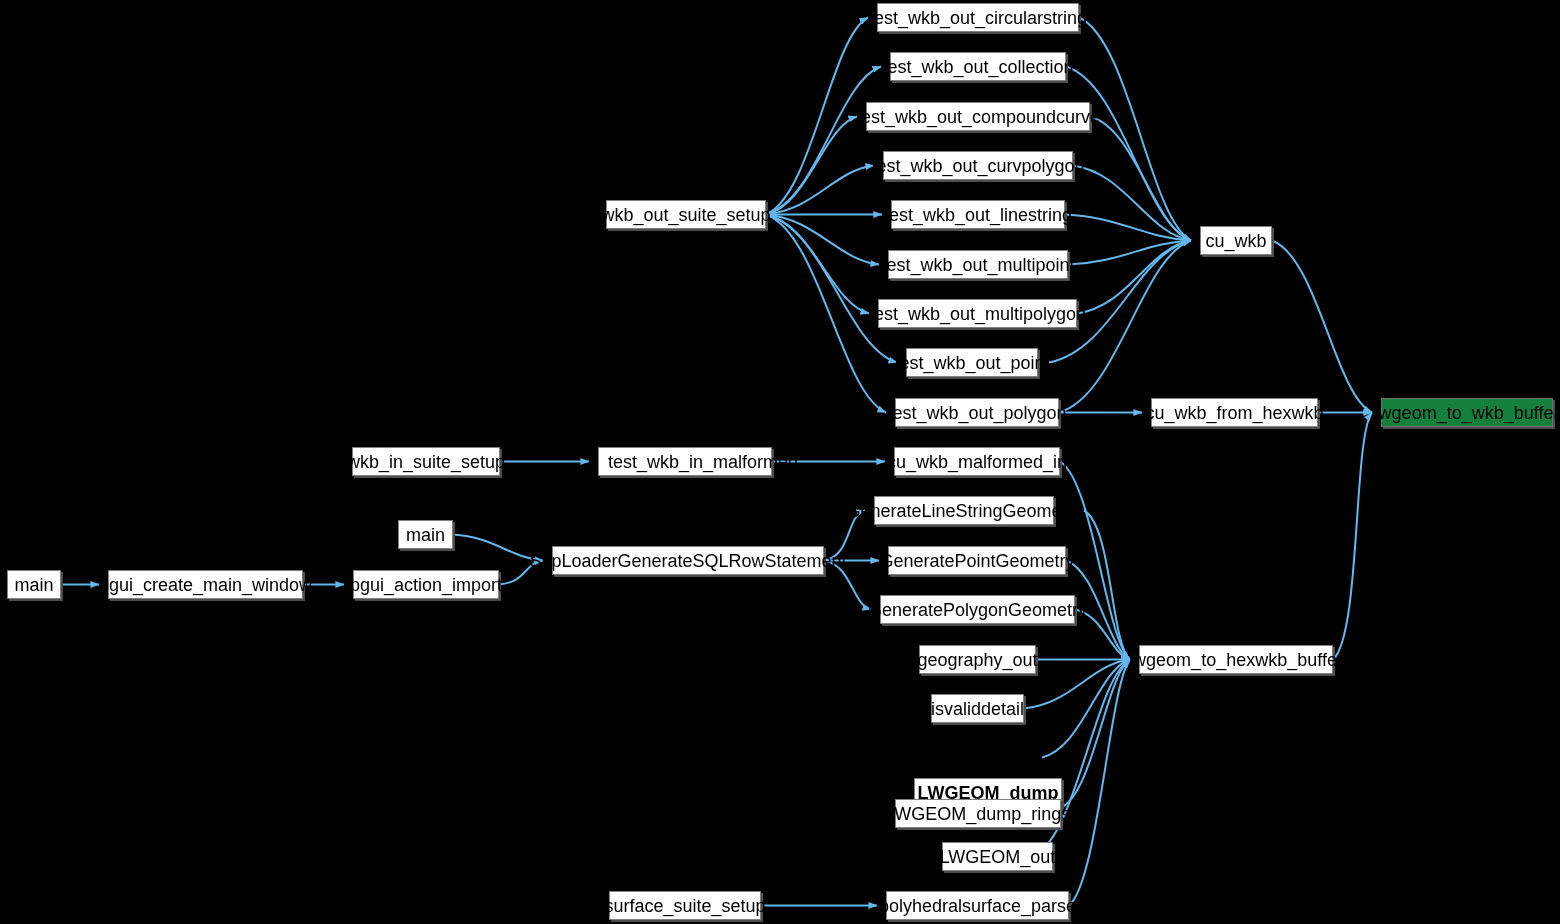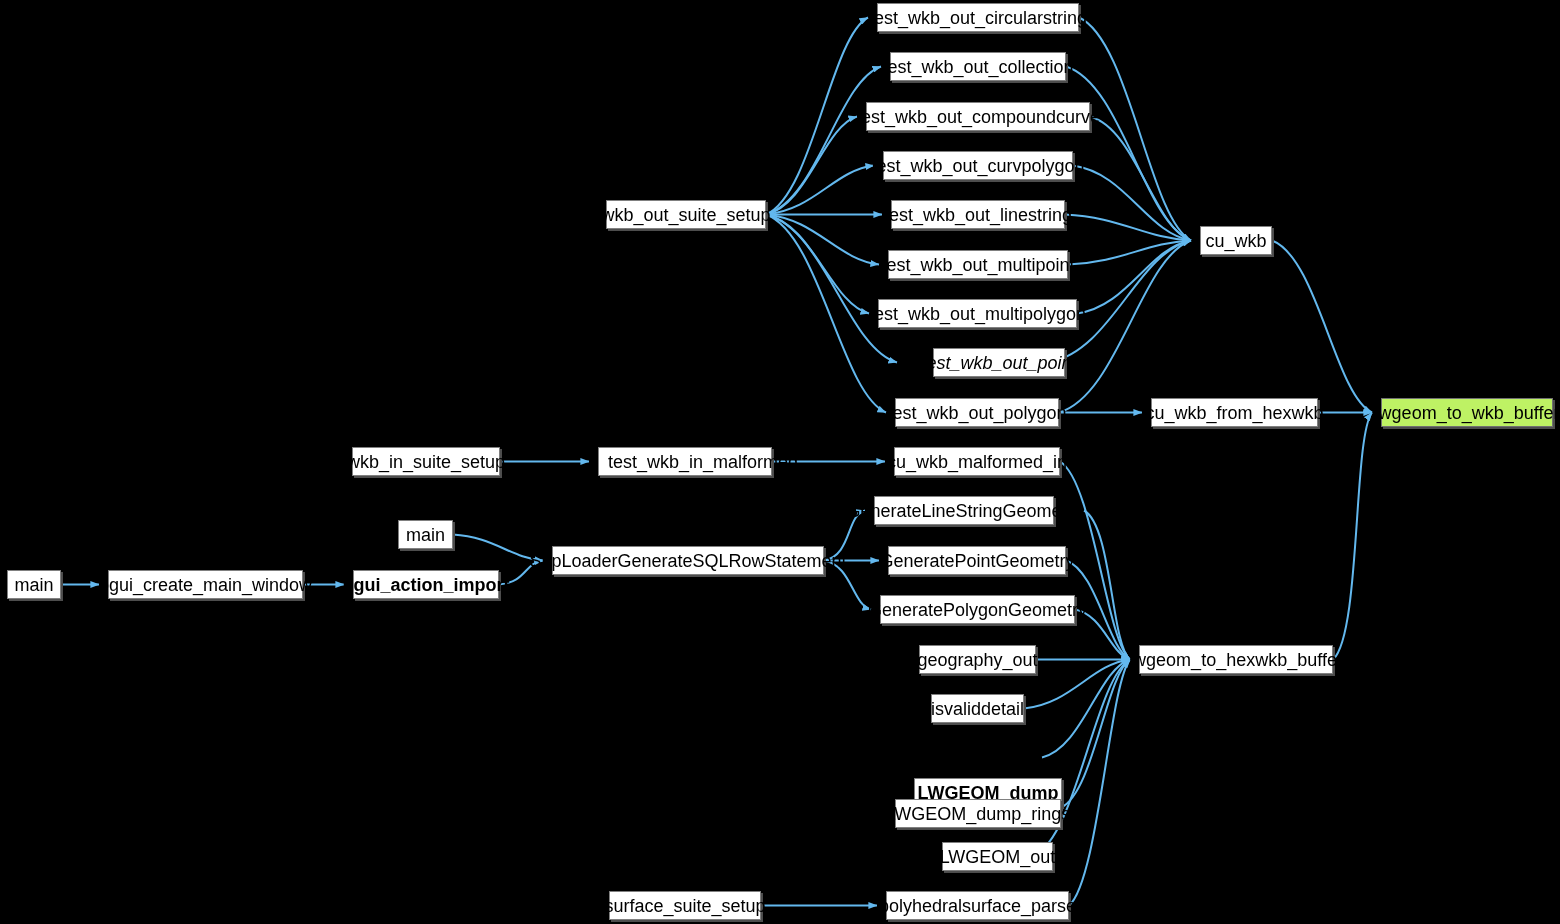--- a/index.html
+++ b/index.html
@@ -131,7 +131,7 @@
       <div class="node" style="left: 878px; top: 299px; width: 199px;">
         <span class="node-label">test_wkb_out_multipolygon</span>
       </div>
-      <div class="node" style="left: 933px; top: 348px; width: 132px; font-style: italic;">
+      <div class="node" style="left: 906px; top: 348px; width: 132px;">
         <span class="node-label">test_wkb_out_point</span>
       </div>
       <div class="node" style="left: 895px; top: 398px; width: 164px;">

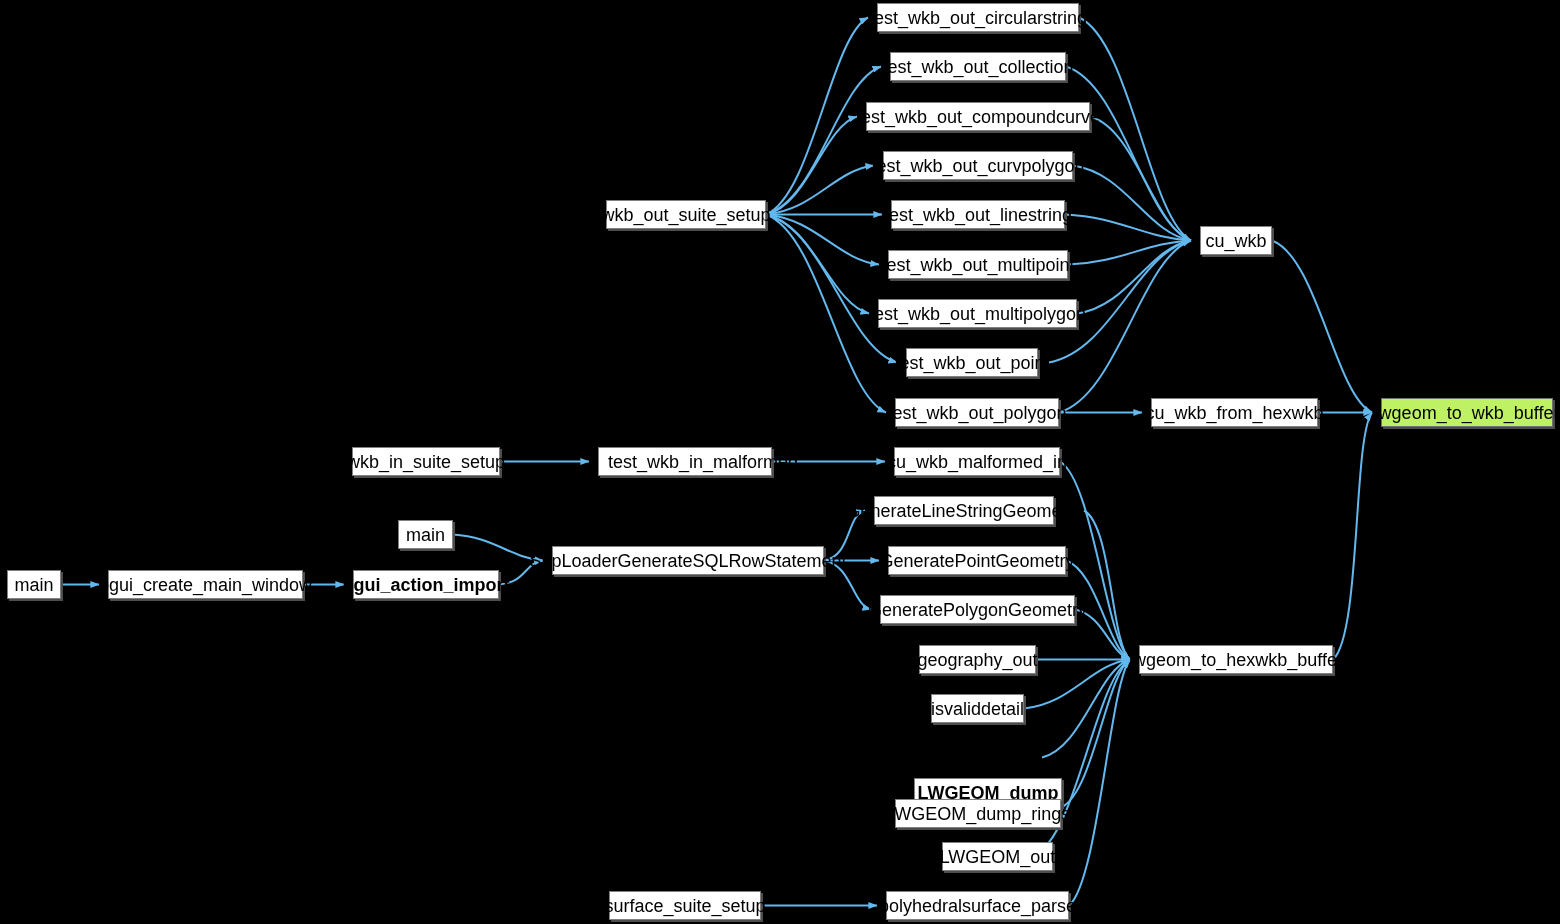--- a/index.html
+++ b/index.html
@@ -40,7 +40,7 @@
     letter-spacing: 0px;
   }
   .node.highlight {
-    background: #bef264;
+    background: #15803d;
     border: 1px solid #707070;
   }
   .node-label {

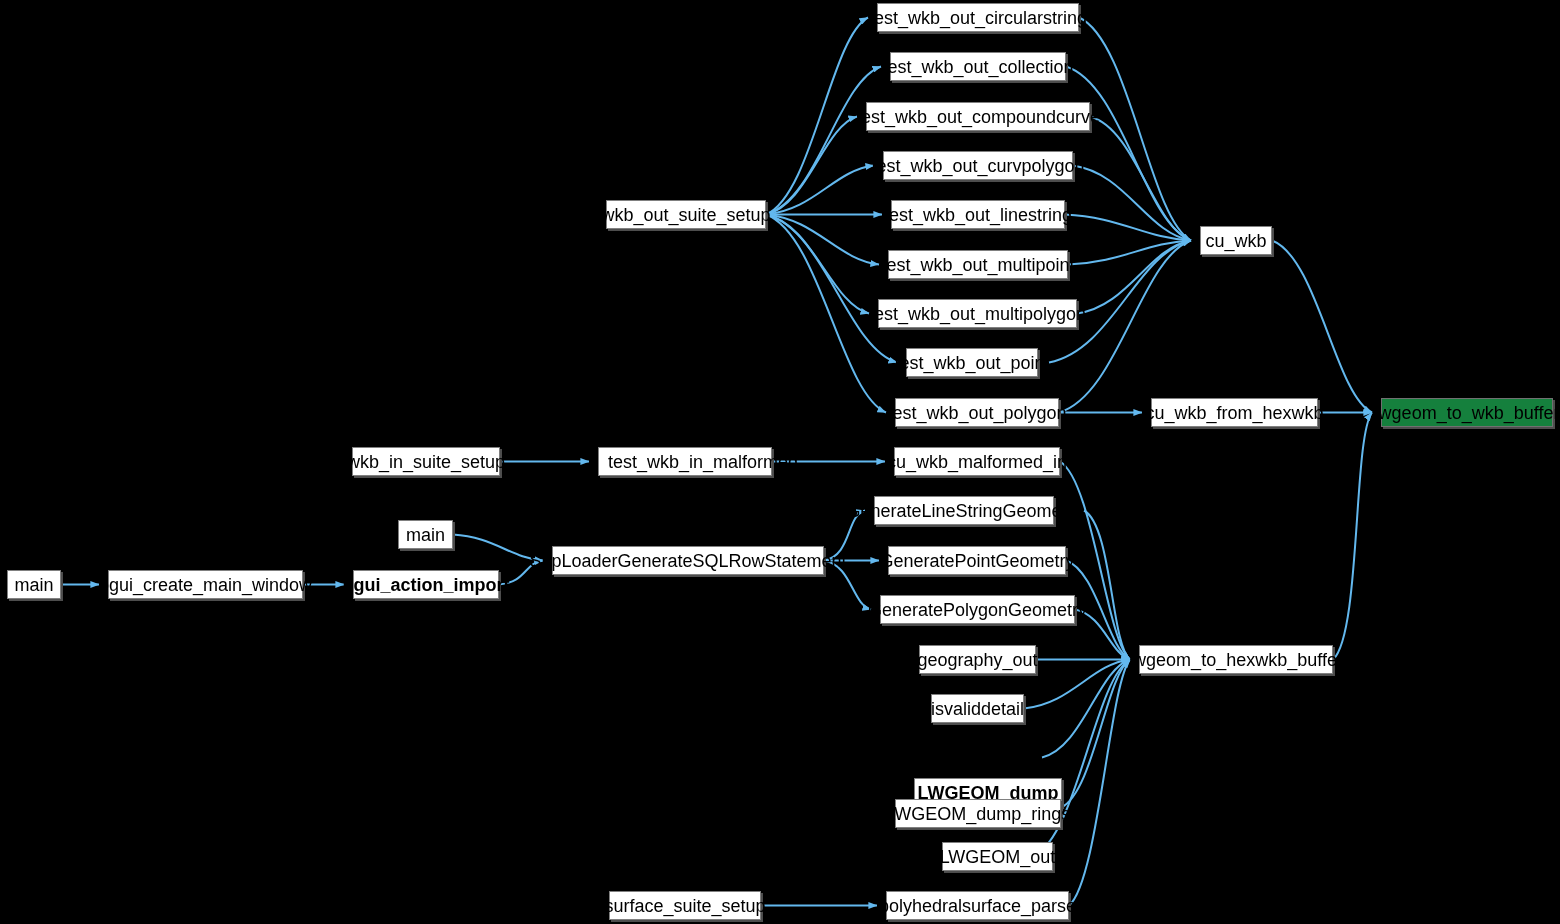--- a/index.html
+++ b/index.html
@@ -170,7 +170,7 @@
       <div class="node" style="left: 108px; top: 570px; width: 195px;">
         <span class="node-label">pgui_create_main_window</span>
       </div>
-      <div class="node" style="left: 353px; top: 570px; width: 146px; font-weight: bold;">
+      <div class="node" style="left: 353px; top: 570px; width: 146px;">
         <span class="node-label">pgui_action_import</span>
       </div>
       <div class="node" style="left: 880px; top: 595px; width: 195px;">

